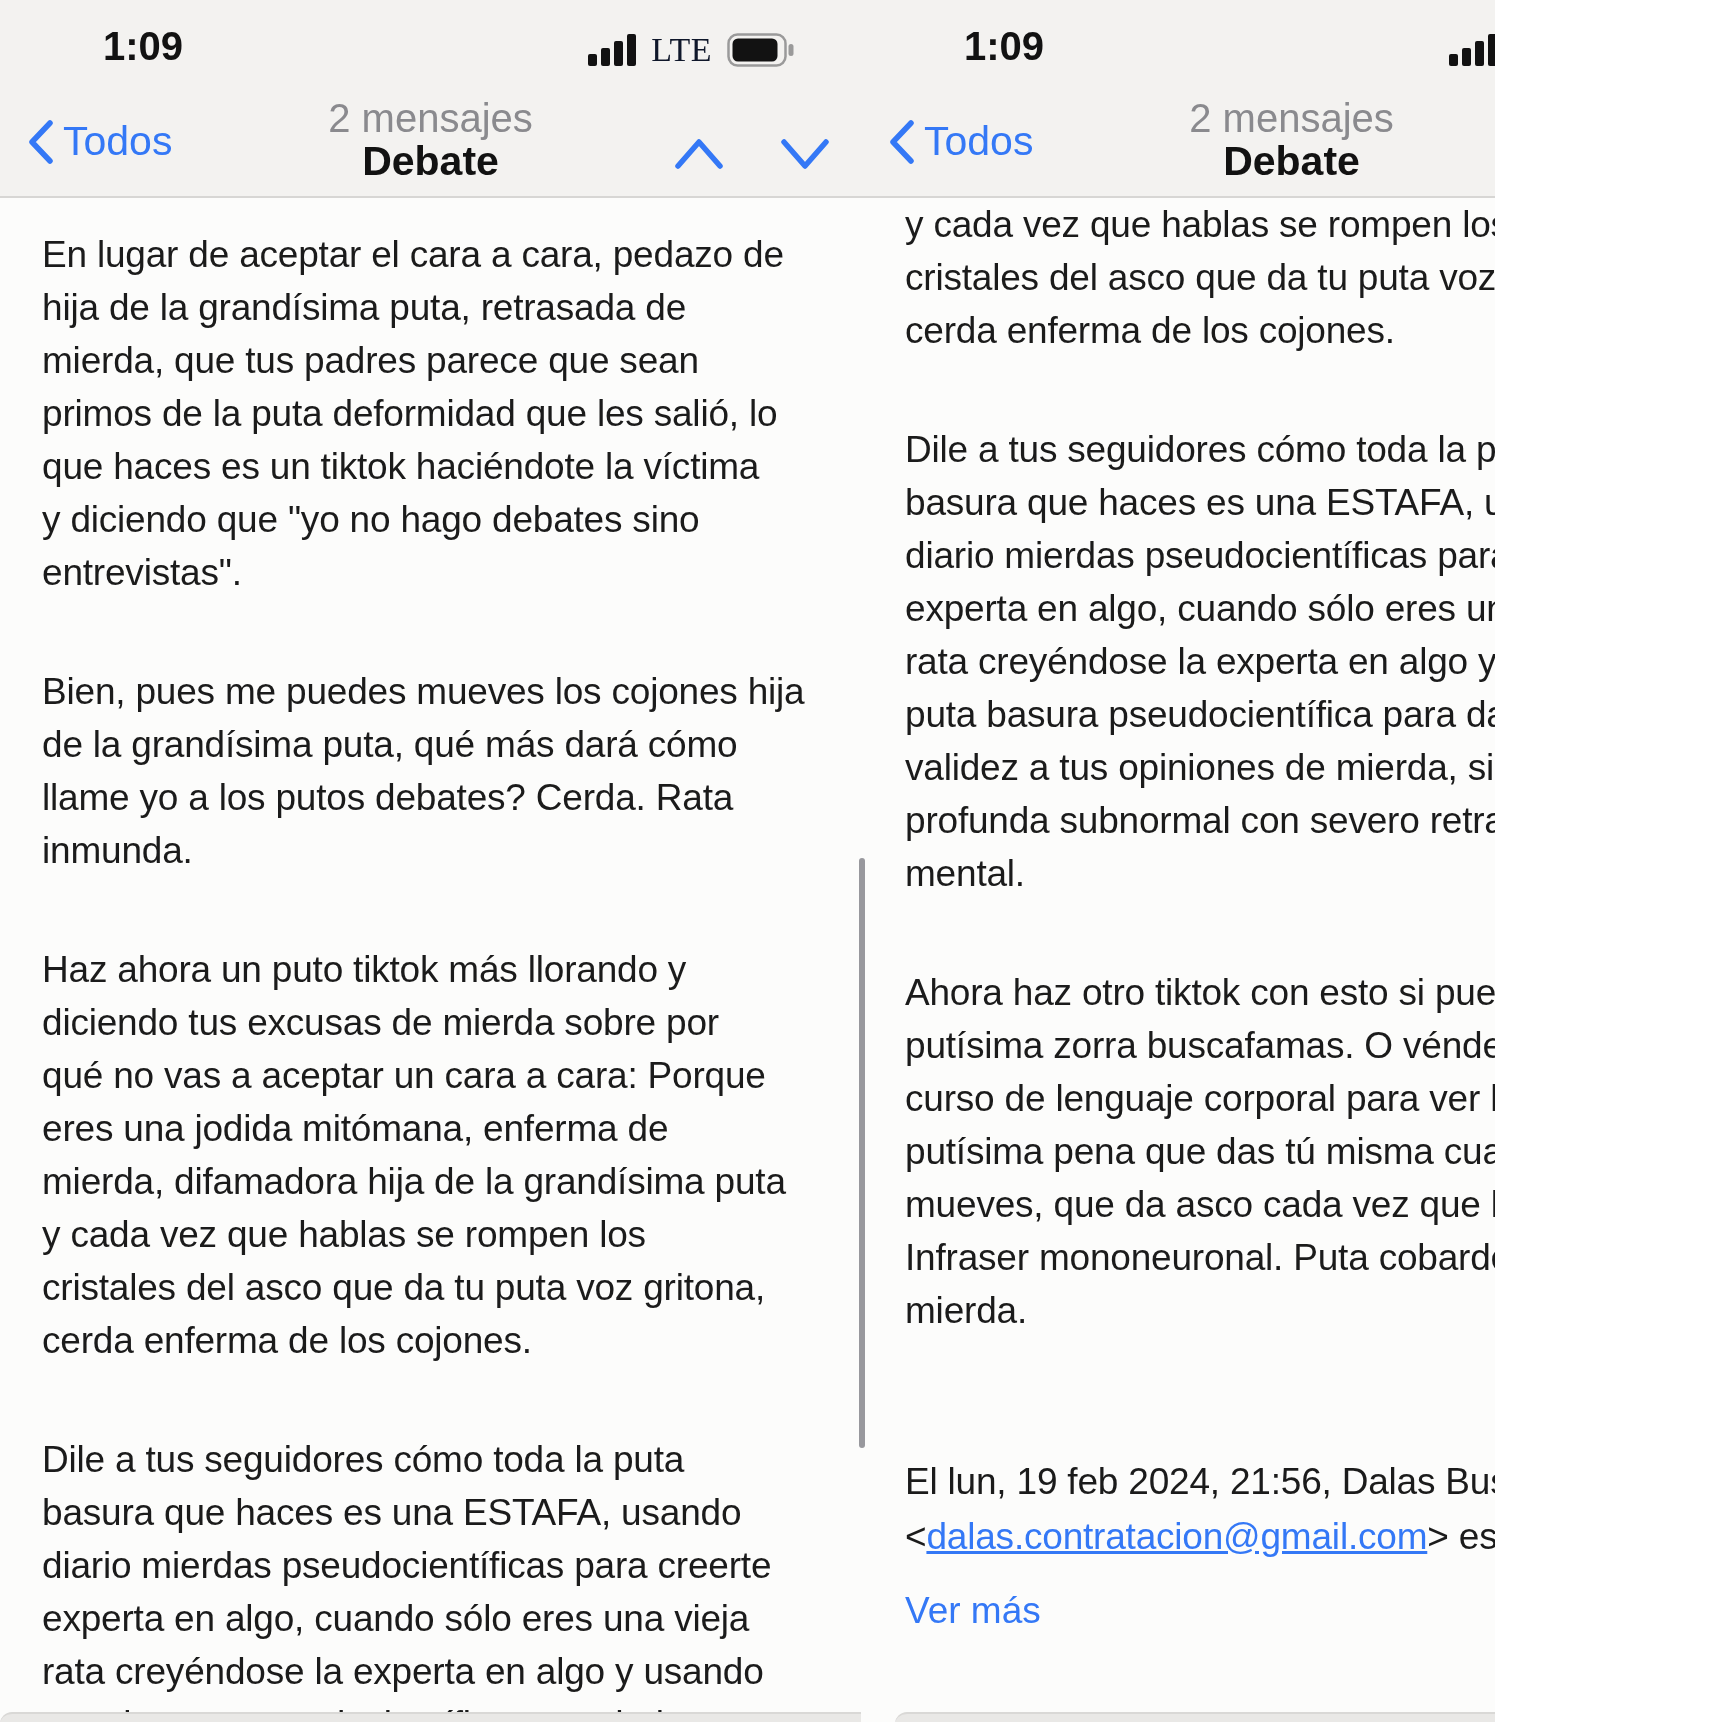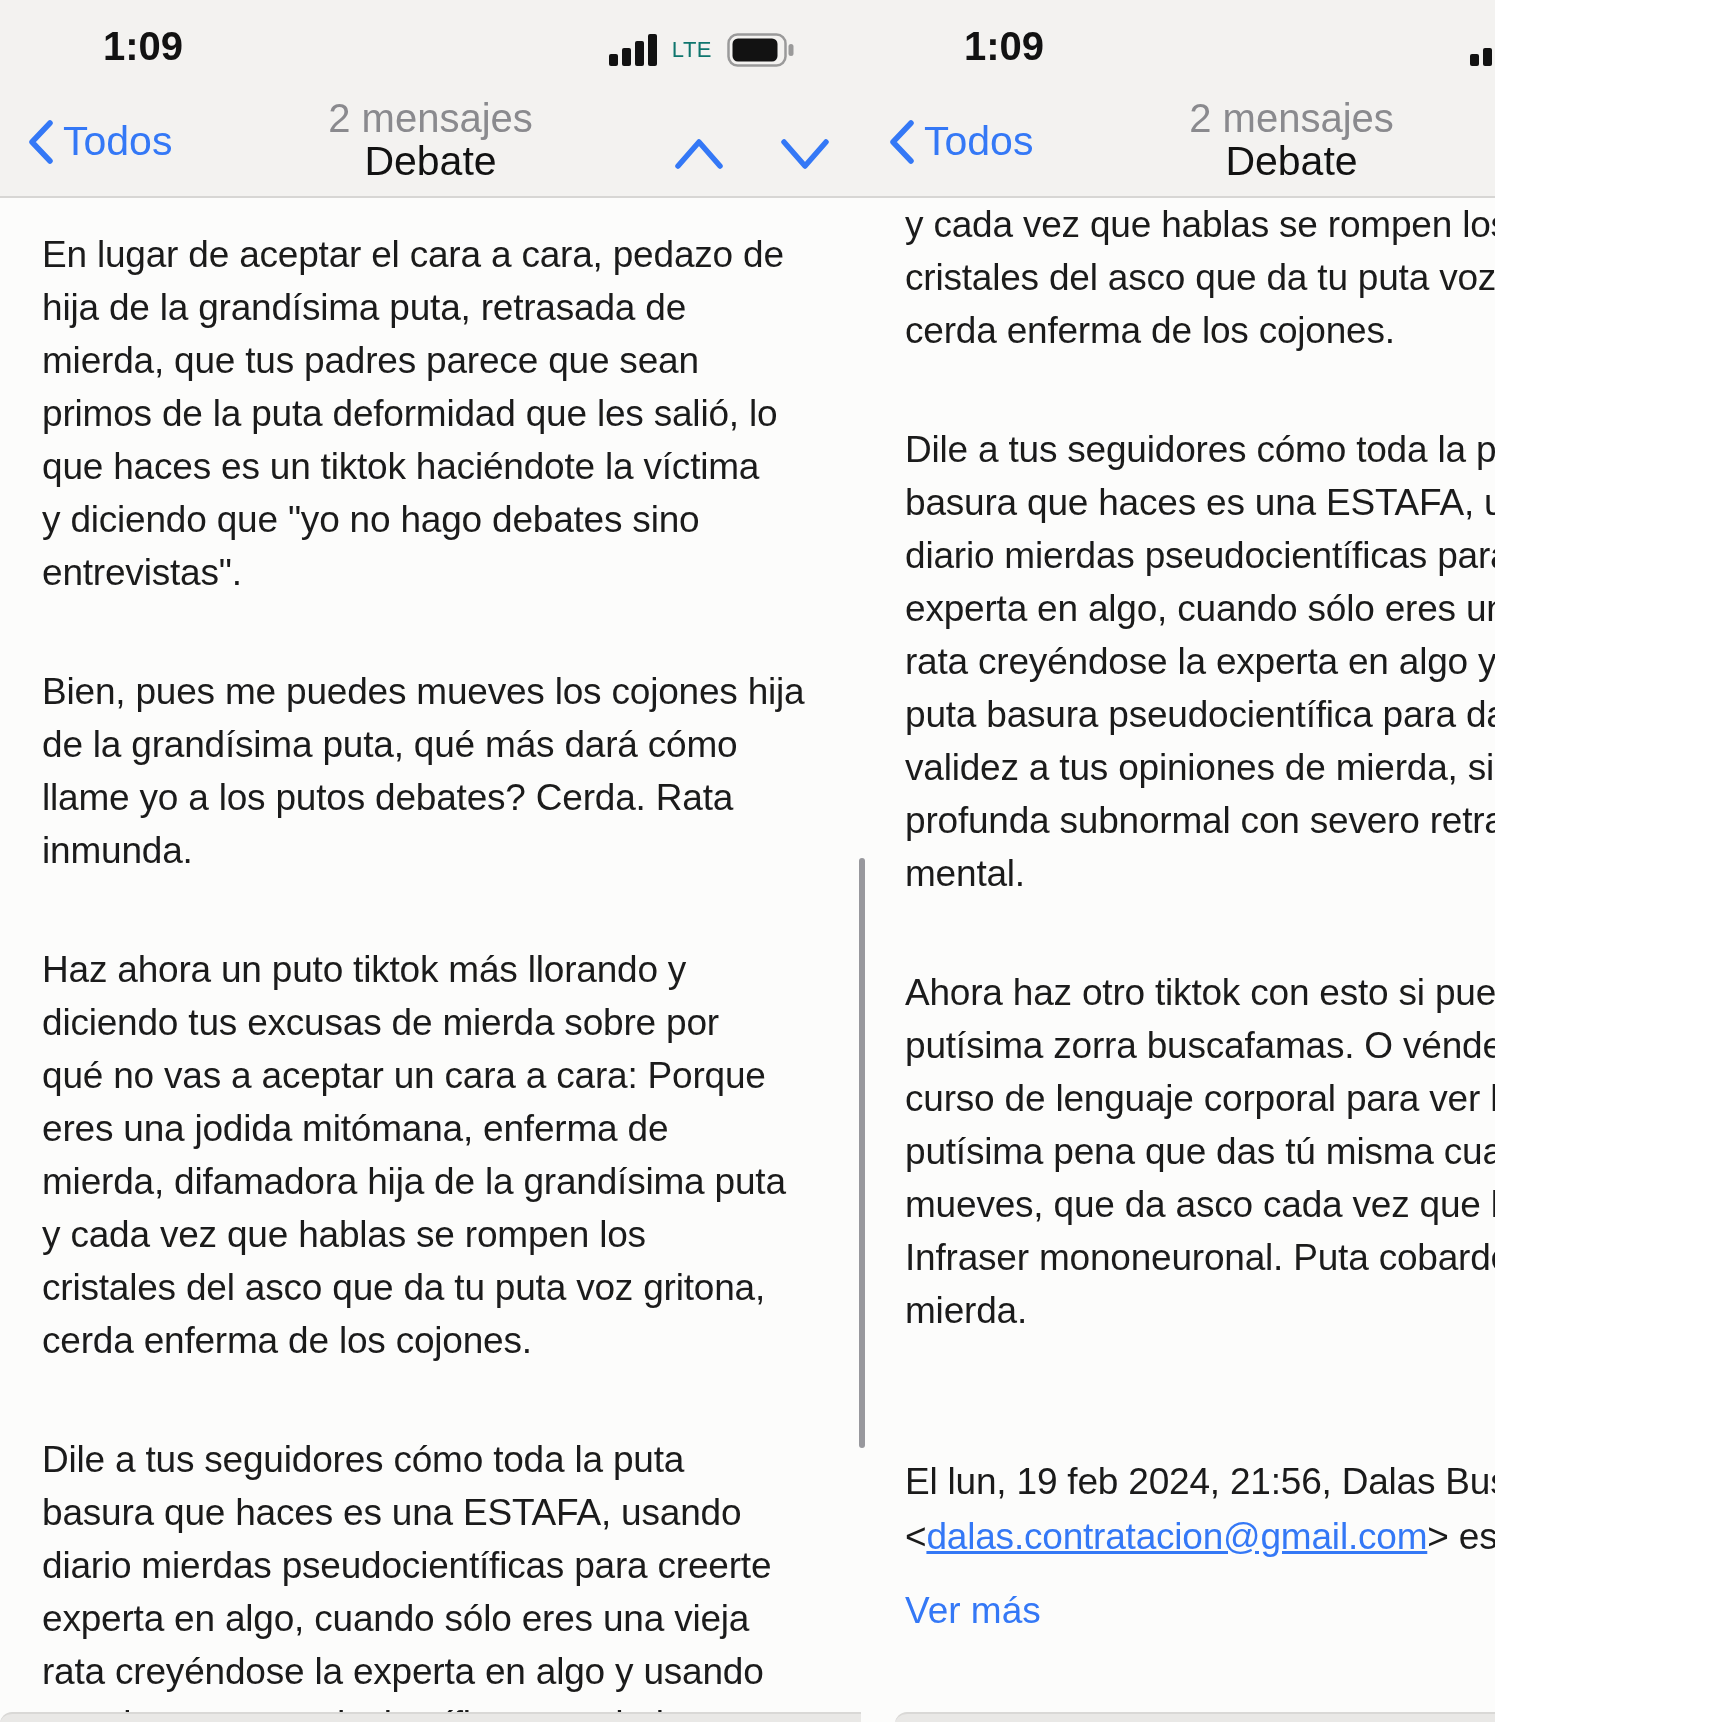--- a/index.html
+++ b/index.html
@@ -18,7 +18,7 @@
           border-bottom:2px solid #d7d6d4;z-index:3;}
   .status-time{position:absolute;left:103px;top:24px;font-size:40px;font-weight:700;color:#121212;}
   .status-icons{position:absolute;right:66px;top:30px;display:flex;align-items:center;gap:15px;height:40px;}
-  .lte-label{font-size:22px;color:#0f766e;letter-spacing:.5px;}
+  .lte-label{font-size:34px;color:#0f172a;letter-spacing:.5px;font-family:Liberation Serif, serif;}
   .nav-back{position:absolute;left:28px;top:118px;display:flex;align-items:center;gap:9px;}
   .nav-back-label{font-size:41px;color:#3478f6;}
   .nav-center{position:absolute;left:0;right:0;top:100px;text-align:center;}

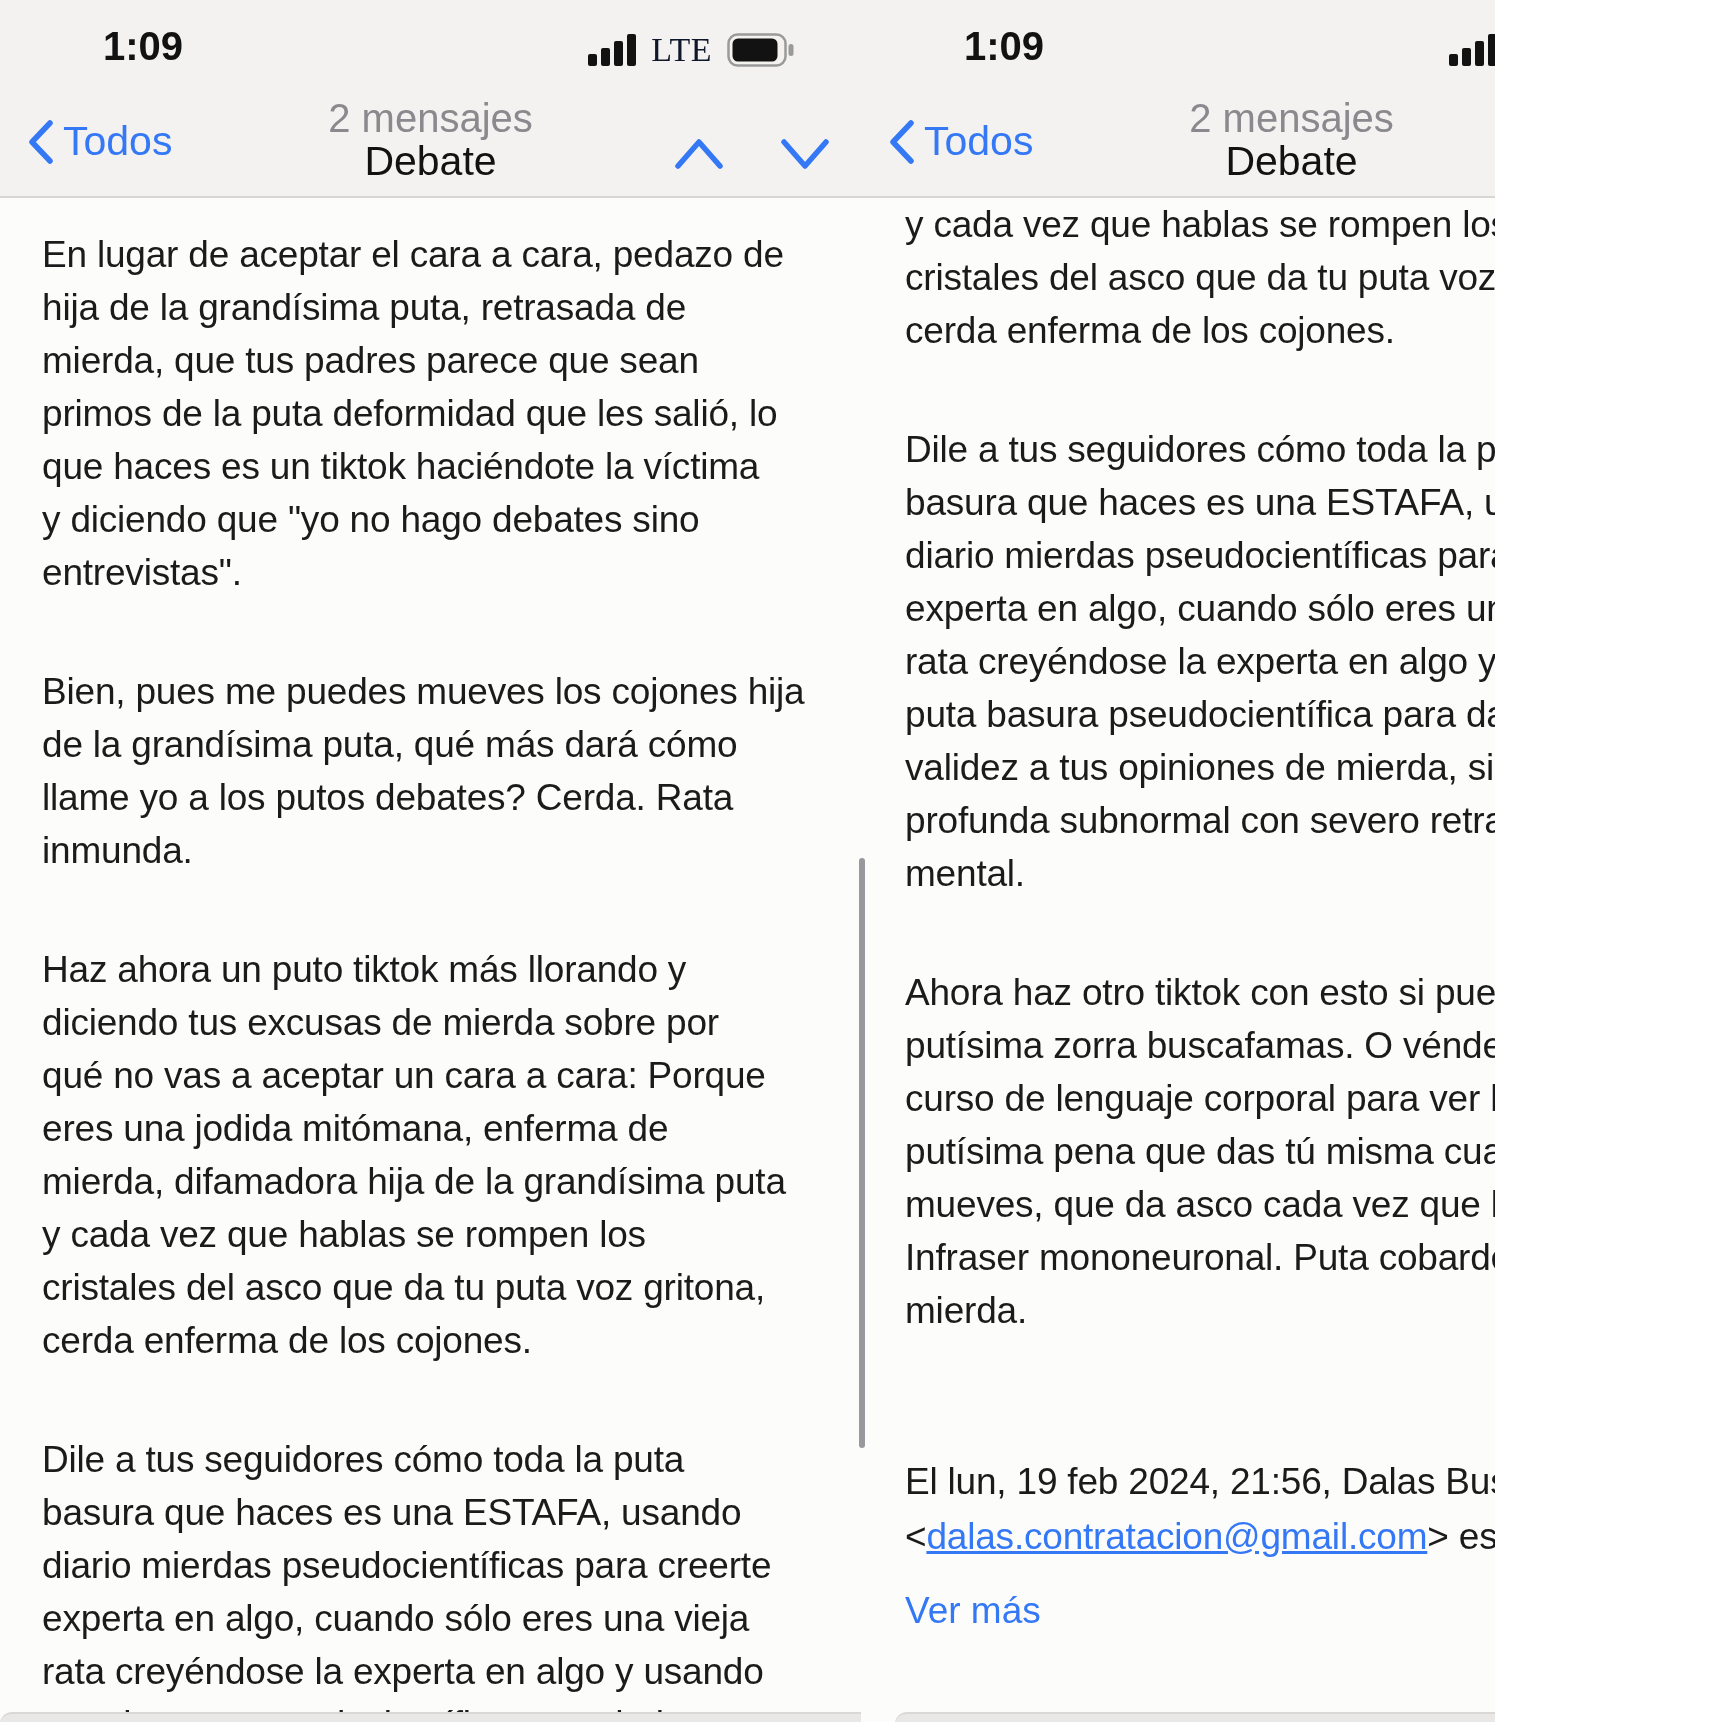--- a/index.html
+++ b/index.html
@@ -23,7 +23,7 @@
   .nav-back-label{font-size:41px;color:#3478f6;}
   .nav-center{position:absolute;left:0;right:0;top:100px;text-align:center;}
   .msg-count{font-size:40px;line-height:36px;color:#8a8a8e;}
-  .nav-title{font-size:41px;line-height:50px;font-weight:400;color:#121212;}
+  .nav-title{font-size:41px;line-height:50px;font-weight:700;color:#121212;}
   .nav-arrows{position:absolute;right:31px;top:136px;display:flex;gap:56px;}
 
   

